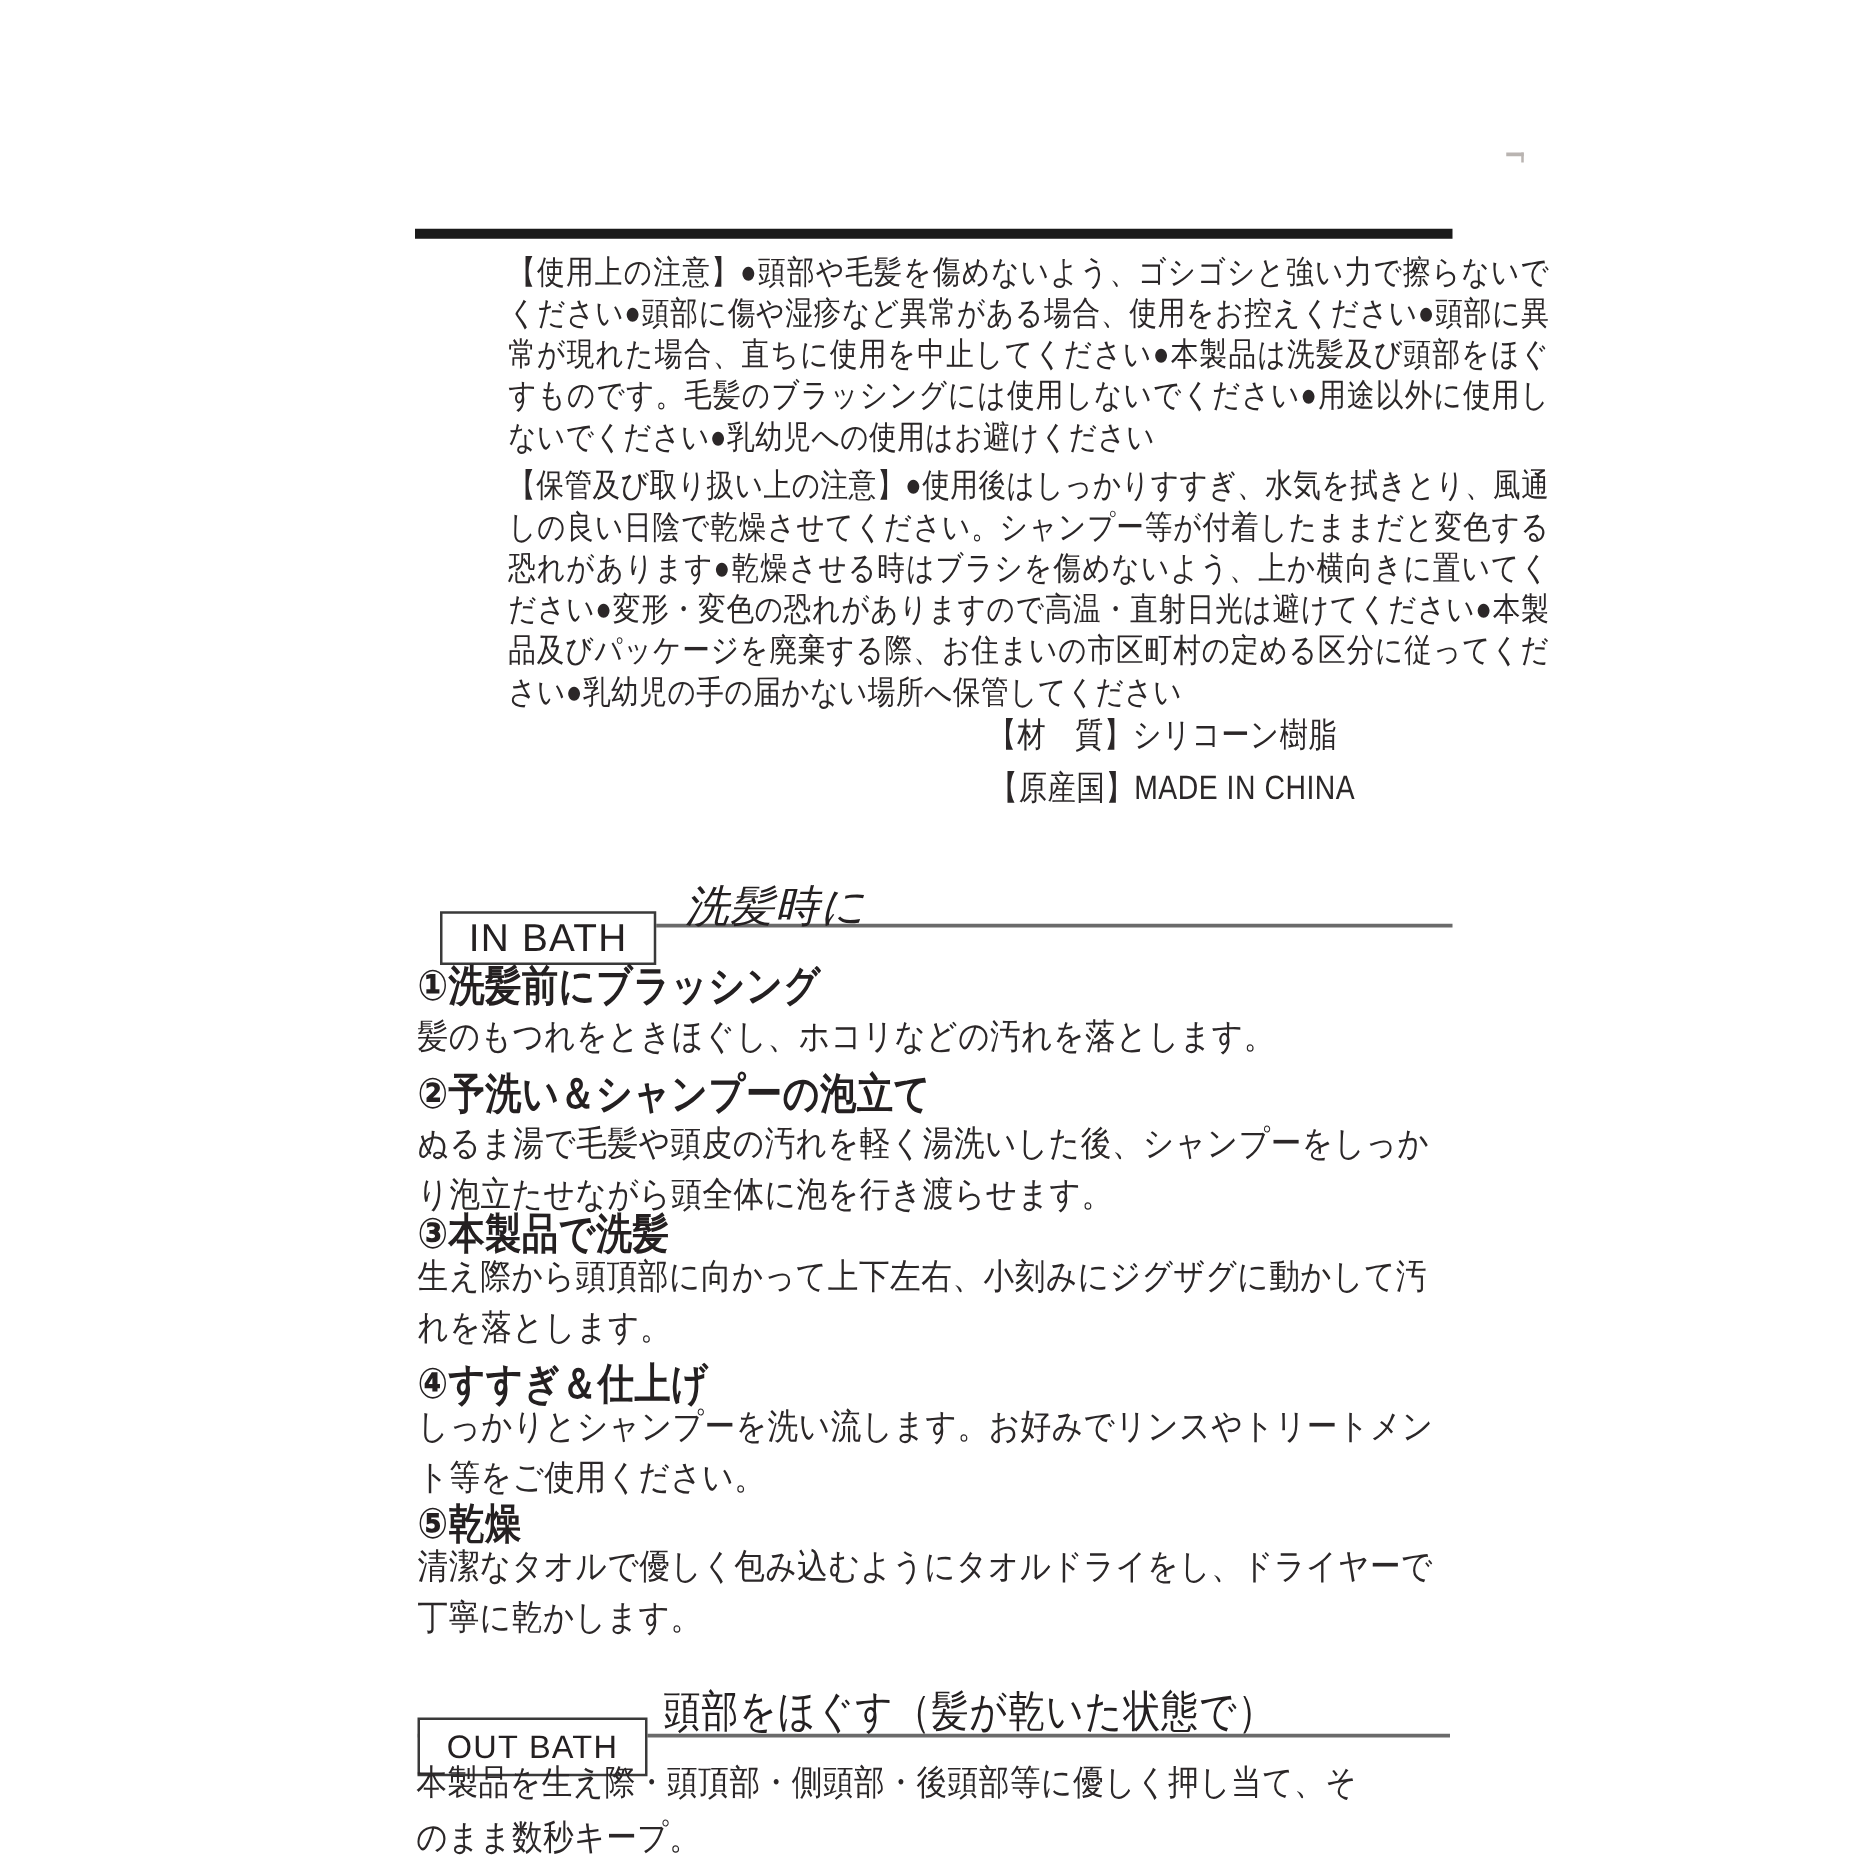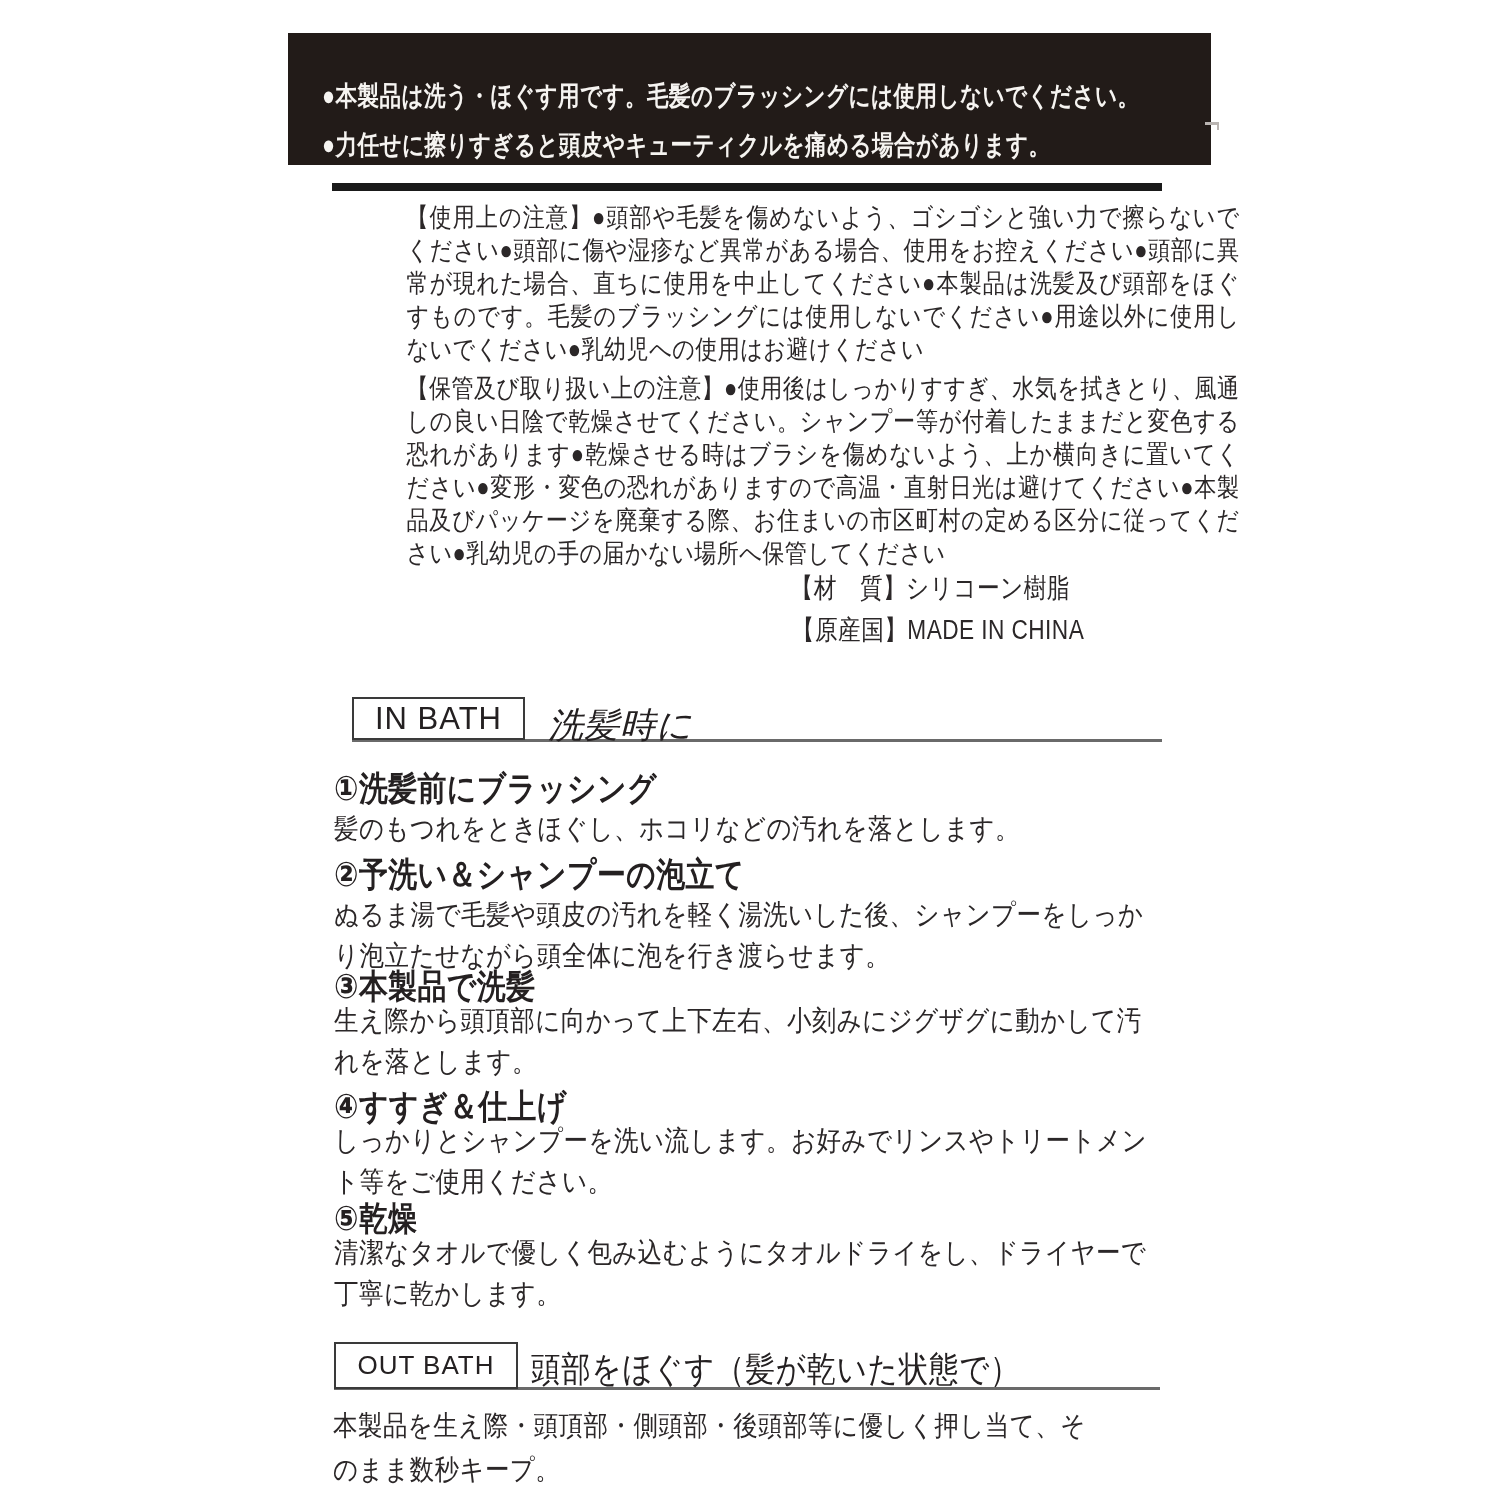--- a/index.html
+++ b/index.html
@@ -106,10 +106,6 @@
 
 <div id="page">
 
-  <div id="warning-box" class="abs">
-    <div id="warning-line-0" class="warning-line">●本製品は洗う・ほぐす用です。毛髪のブラッシングには使用しないでください。</div>
-    <div id="warning-line-1" class="warning-line">●力任せに擦りすぎると頭皮やキューティクルを痛める場合があります。</div>
-  </div>
   <div id="crop-mark" class="abs"></div>
 
   <div id="divider-bar" class="abs"></div>

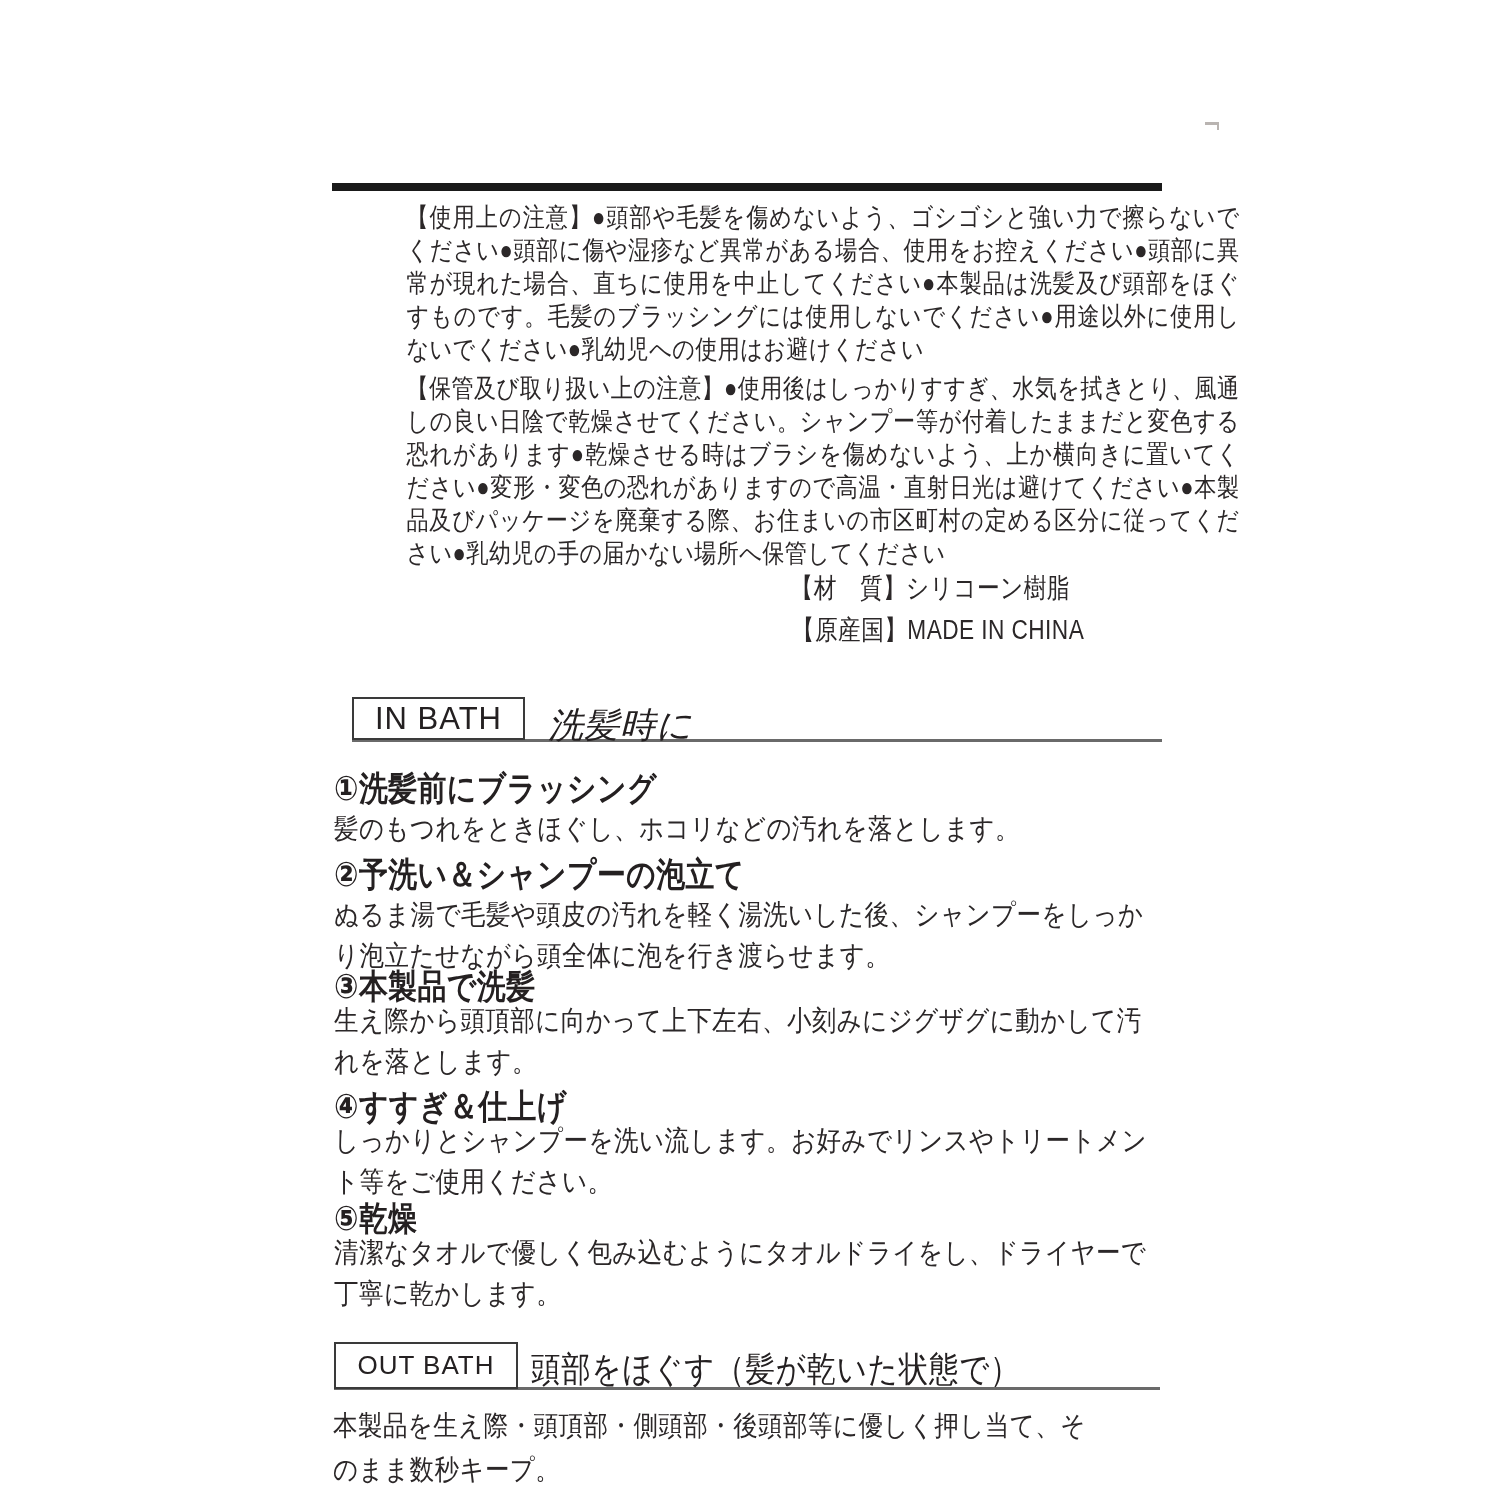--- a/index.html
+++ b/index.html
@@ -61,7 +61,7 @@
     background:#ffffff;border:2px solid #3a3a3a;
     display:flex;align-items:center;justify-content:center;
     box-sizing:border-box;
-    letter-spacing:1px;color:#242021;
+    letter-spacing:1px;color:#242021;margin-top:32px;
   }
   #inbath-box{left:352px;top:697px;width:173px;height:43px;font-size:31px;}
   #outbath-box{left:334px;top:1342px;width:184px;height:47px;font-size:26px;}

